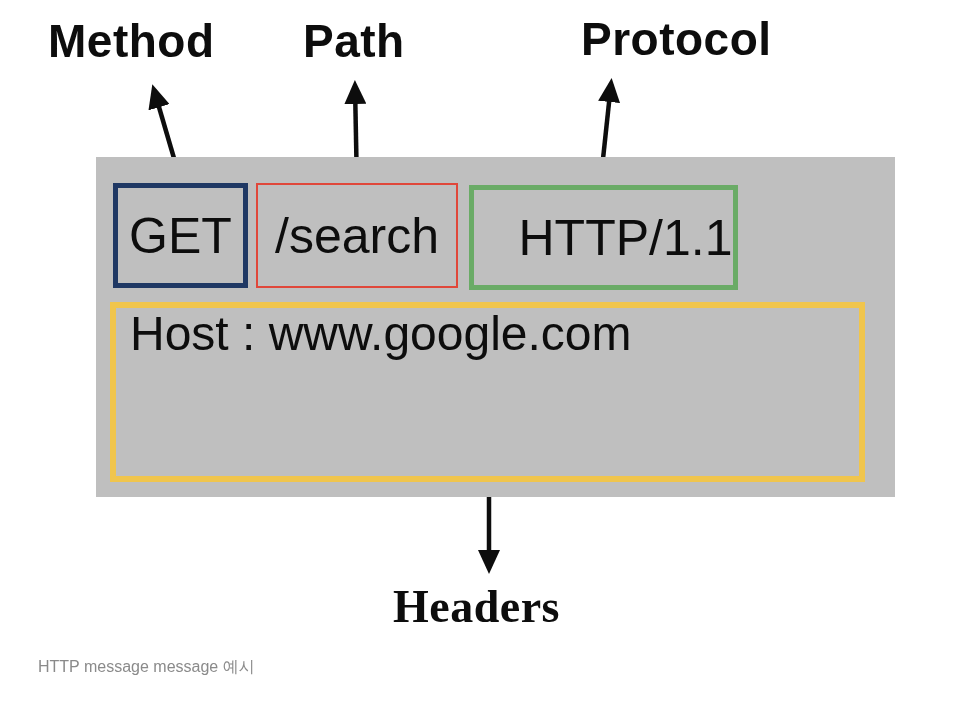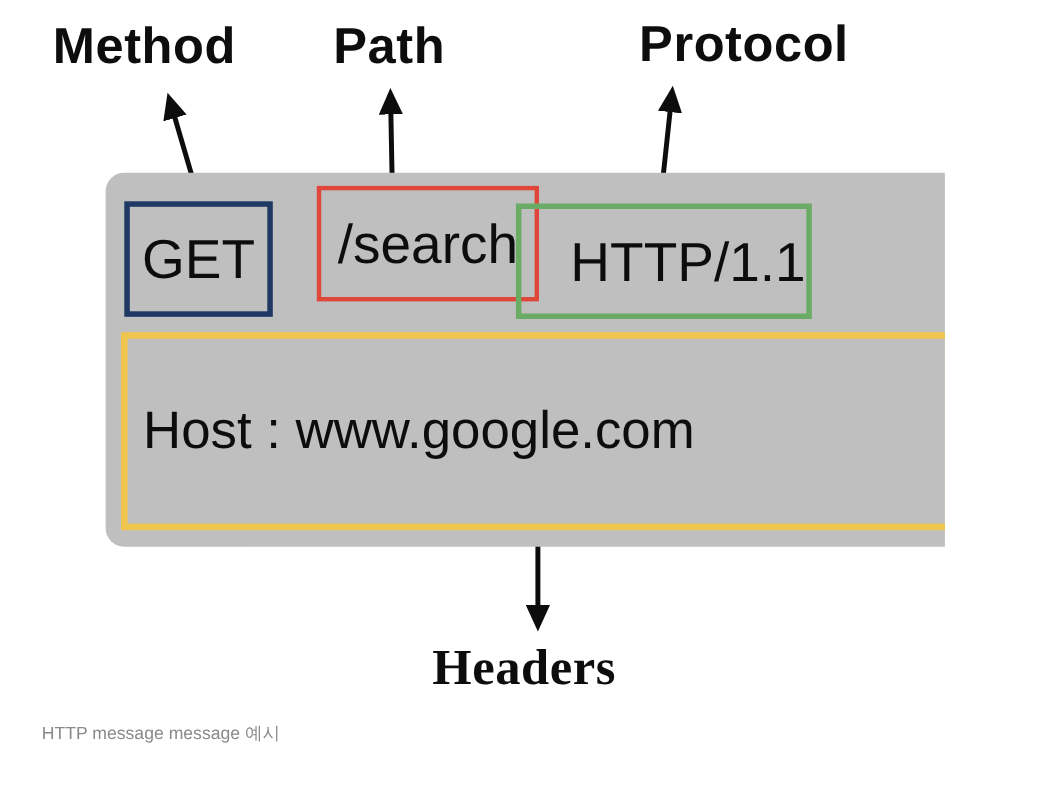--- a/index.html
+++ b/index.html
@@ -10,7 +10,7 @@
   }
   .canvas {
     position: relative;
-    width: 859px;
+    width: 966px;
     height: 714px;
     background: #ffffff;
     overflow: hidden;

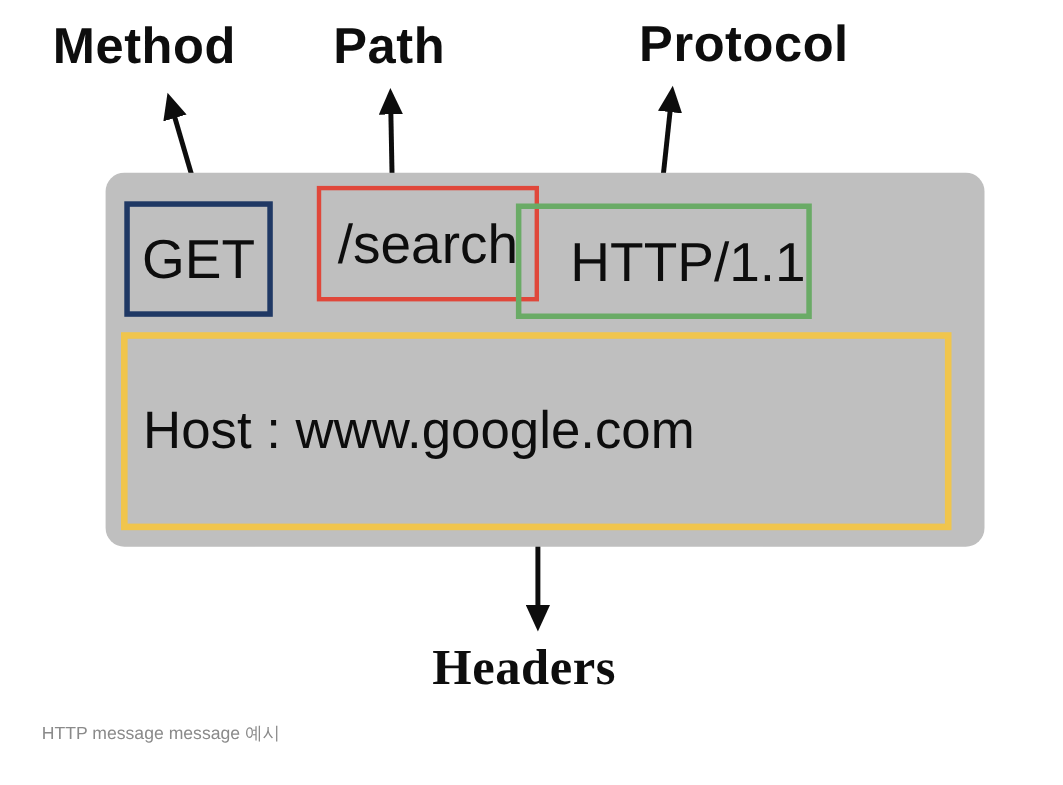--- a/index.html
+++ b/index.html
@@ -38,7 +38,6 @@
     left: 96px; top: 157px;
     width: 799px; height: 340px;
     background: #bfbfbf;
-    border-radius: 17px;
   }
   .tok-box {
     position: absolute;

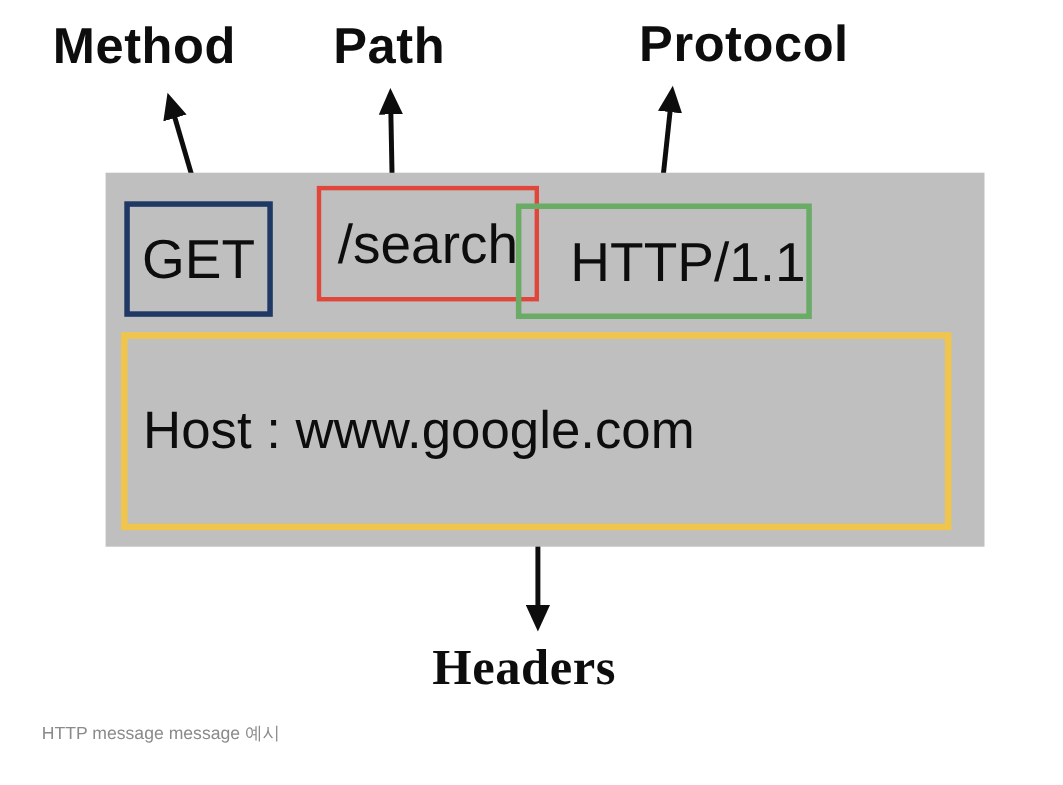--- a/index.html
+++ b/index.html
@@ -50,7 +50,7 @@
     white-space: nowrap;
   }
   .method-box   { left: 17px;  top: 26px; width: 135px; height: 105px; border: 5px solid #1f3864; }
-  .path-box     { left: 160px; top: 12px; width: 202px; height: 105px; border: 4px solid #ec4899; margin-left: 32px; }
+  .path-box     { left: 160px; top: 26px; width: 202px; height: 105px; border: 2px solid #ec4899; }
   .protocol-box { left: 373px; top: 28px; width: 269px; height: 105px; border: 5px solid #6aab66; }
   .headers-box {
     position: absolute;

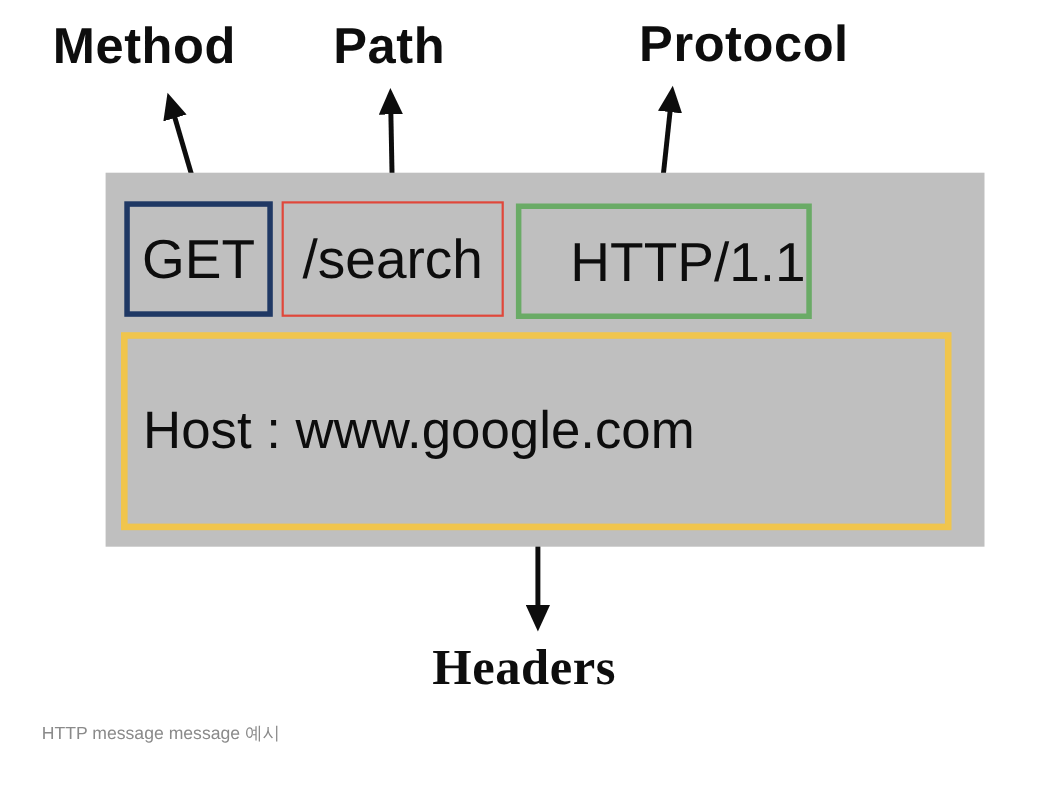--- a/index.html
+++ b/index.html
@@ -60,7 +60,7 @@
     border: 6px solid #f0c54d;
     display: flex;
     flex-direction: column;
-    justify-content: center;
+    justify-content: flex-start;
     padding-left: 14px;
   }
   .header-line {

